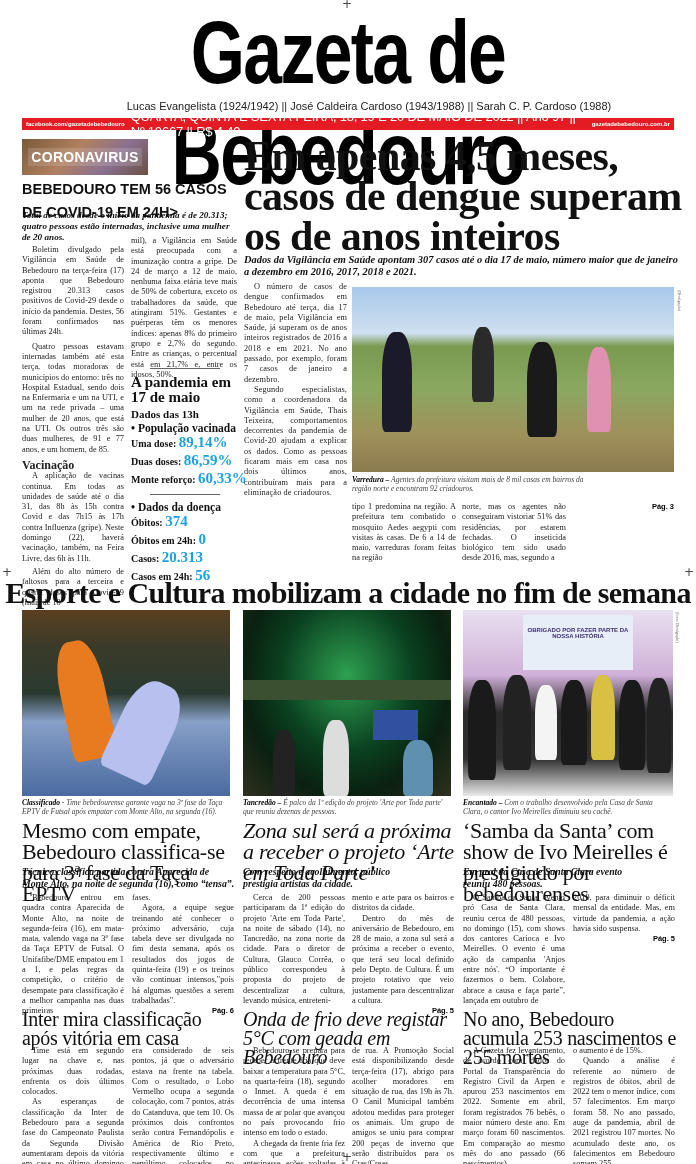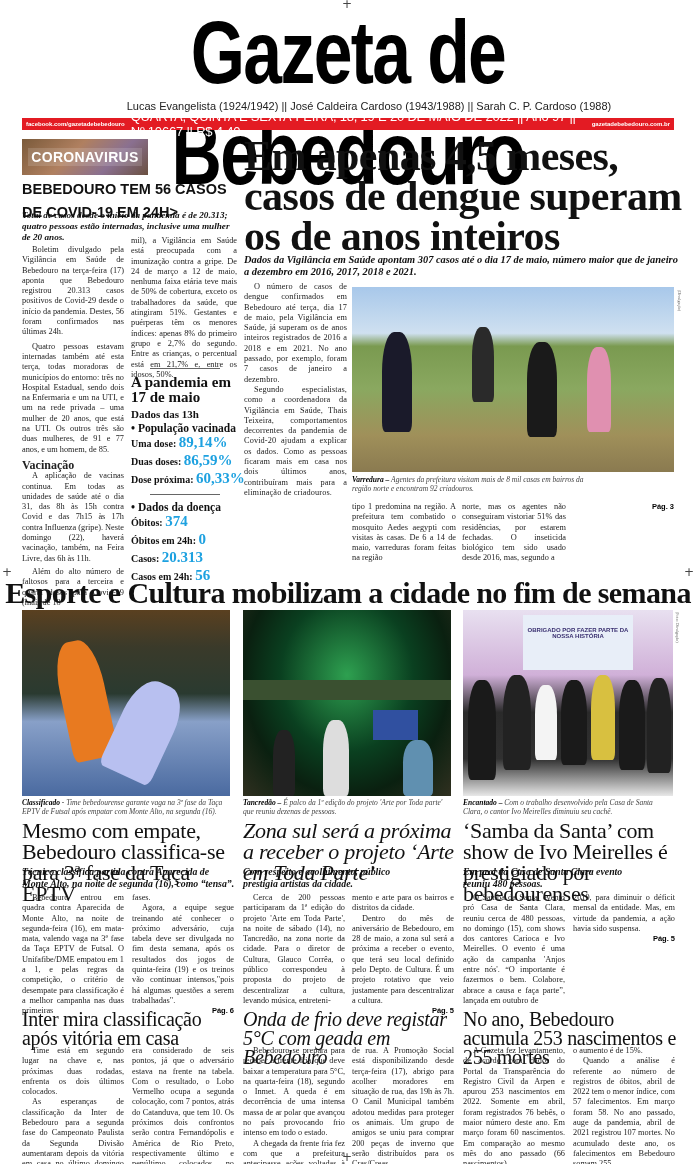--- a/index.html
+++ b/index.html
@@ -135,7 +135,7 @@
   <div class="stats-h">• População vacinada</div>
   <div class="stats-row"><span>Uma dose:</span> <span class="val">89,14%</span></div>
   <div class="stats-row"><span>Duas doses:</span> <span class="val">86,59%</span></div>
-  <div class="stats-row"><span>Dose próxima:</span> <span class="val">60,33%</span></div>
+  <div class="stats-row"><span>Monte reforço:</span> <span class="val">60,33%</span></div>
   <hr style="margin-top:6px">
   <div class="stats-h">• Dados da doença</div>
   <div class="stats-row"><span>Óbitos:</span> <span class="val">374</span></div>

